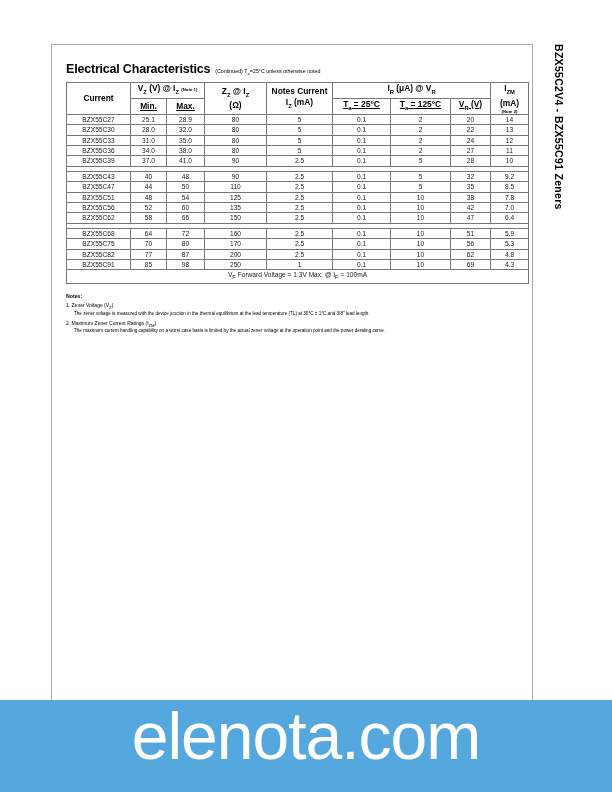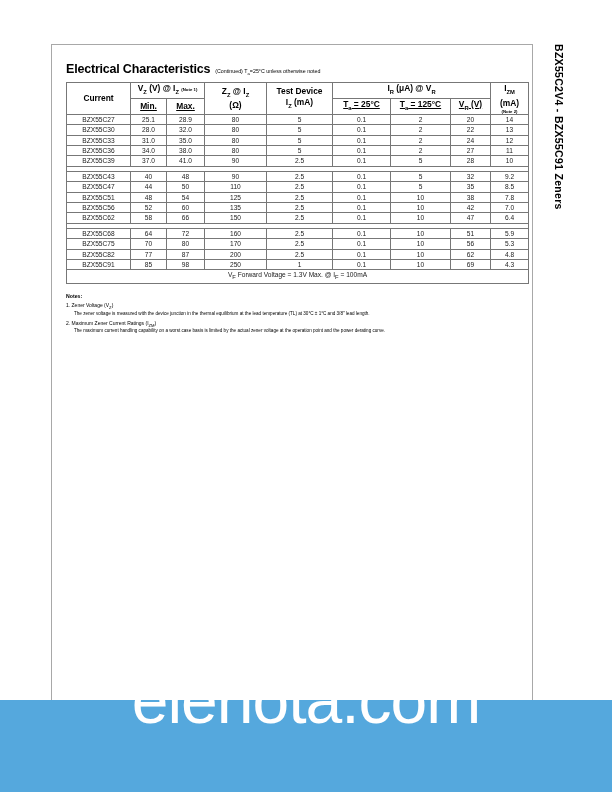--- a/index.html
+++ b/index.html
@@ -177,7 +177,7 @@
           <th rowspan="2"><span>Current</span></th>
           <th colspan="2">V<sub>Z</sub> (V) @ I<sub>Z</sub> <span class="note">(Note 1)</span></th>
           <th rowspan="2">Z<sub>Z</sub> @ I<sub>Z</sub><span class="unit">(Ω)</span></th>
-          <th rowspan="2"><span>Test Device</span><span class="unit">I<sub>Z</sub> (mA)</span></th>
+          <th rowspan="2"><span>Notes Current</span><span class="unit">I<sub>Z</sub> (mA)</span></th>
           <th colspan="3">I<sub>R</sub> (μA) @ V<sub>R</sub></th>
           <th rowspan="2">I<sub>ZM</sub><span class="unit">(mA)</span><span class="unit-sm">(Note 2)</span></th>
         </tr>

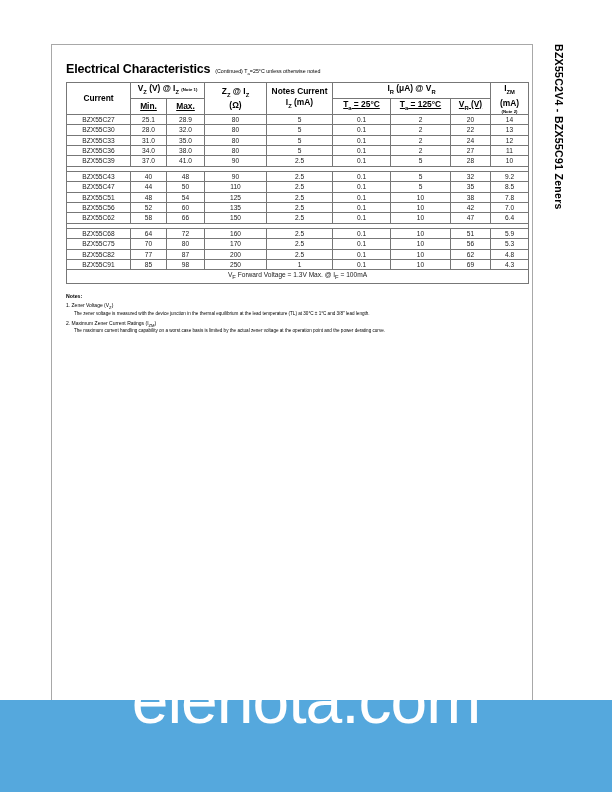--- a/index.html
+++ b/index.html
@@ -132,7 +132,7 @@
   }
   .wm-text{
     position:absolute;
-    left:0;top:664px;
+    left:0;top:700px;
     width:612px;height:72px;
     display:flex;align-items:center;justify-content:center;
     font-size:66px;

